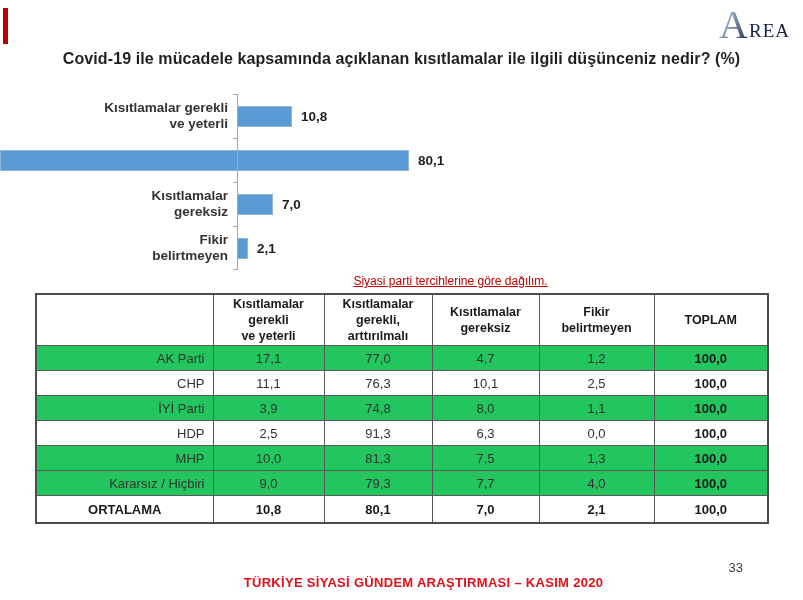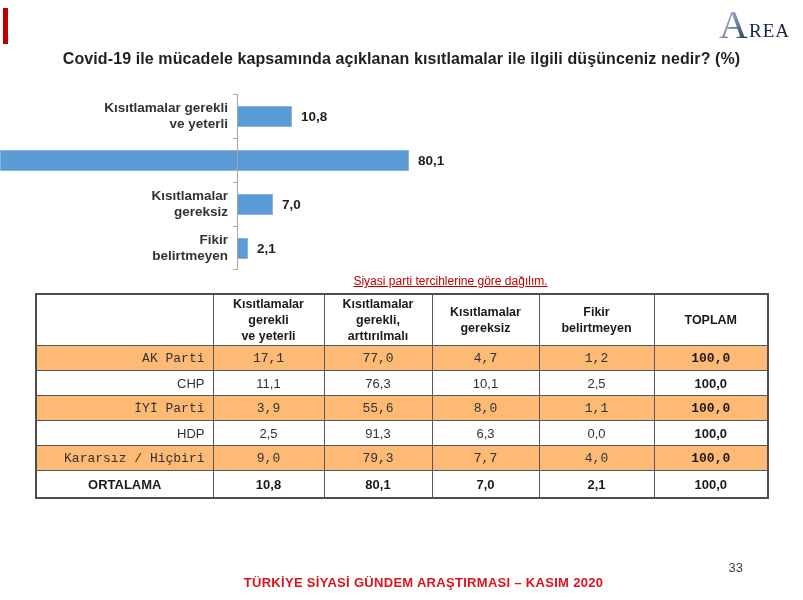--- a/index.html
+++ b/index.html
@@ -37,7 +37,7 @@
   .results thead th{height:50px;font-weight:bold;color:#1a1a1a;line-height:1.28;
                     white-space:pre-line;vertical-align:middle;font-size:12.5px;}
   .results tbody td{height:24px;}
-  .results tr.striped{background:#fdba74;font-family:Liberation Mono, monospace;}
+  .results tr.striped{background:#22c55e;}
   .results td.rowlabel{text-align:right;padding-right:8px;}
   .results td.total{font-weight:bold;color:#1a1a1a;}
   .results tr.avg td{font-weight:bold;color:#1a1a1a;height:26px;}

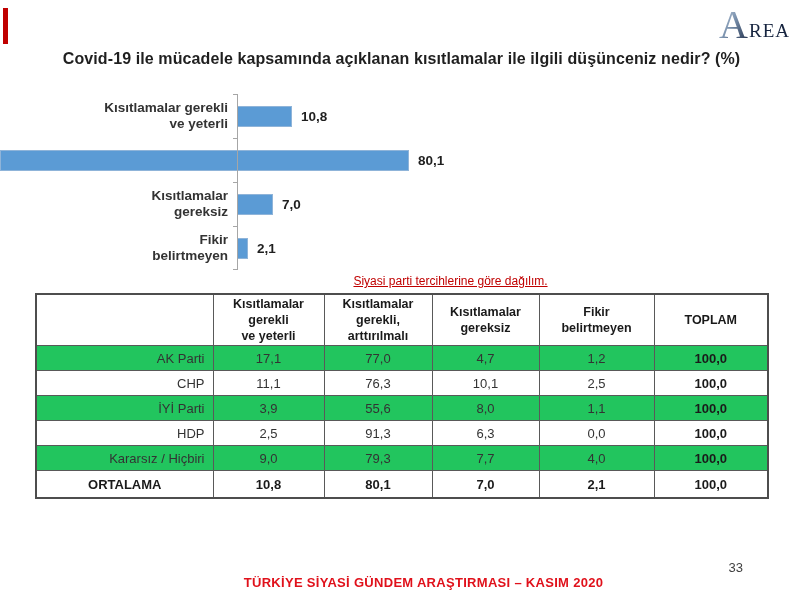--- a/index.html
+++ b/index.html
@@ -159,7 +159,7 @@
         <tr class="striped">
           <td class="rowlabel">İYİ Parti</td>
           <td>3,9</td>
-          <td>55,6</td>
+          <td>74,8</td>
           <td>8,0</td>
           <td>1,1</td>
           <td class="total">100,0</td>

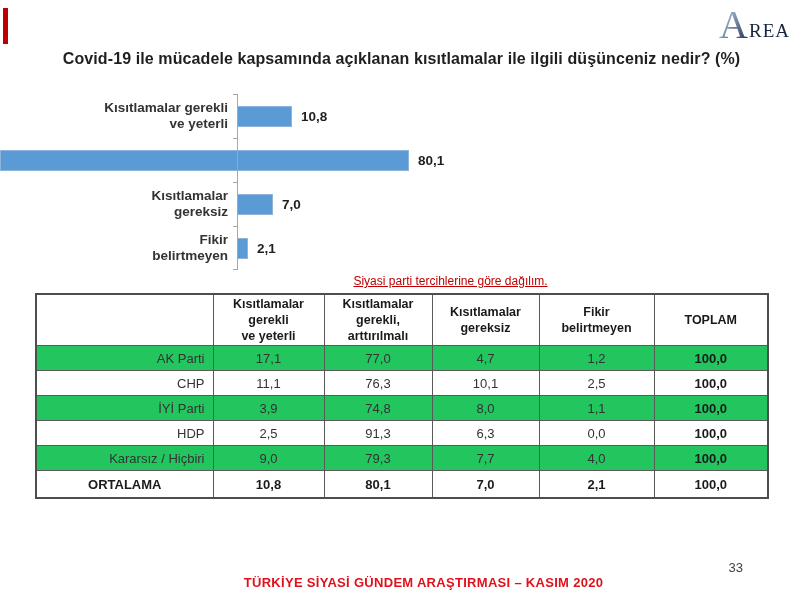--- a/index.html
+++ b/index.html
@@ -173,6 +173,14 @@
           <td class="total">100,0</td>
         </tr>
         <tr class="striped">
+          <td class="rowlabel">MHP</td>
+          <td>10,0</td>
+          <td>81,3</td>
+          <td>7,5</td>
+          <td>1,3</td>
+          <td class="total">100,0</td>
+        </tr>
+        <tr class="striped">
           <td class="rowlabel">Kararsız / Hiçbiri</td>
           <td>9,0</td>
           <td>79,3</td>

